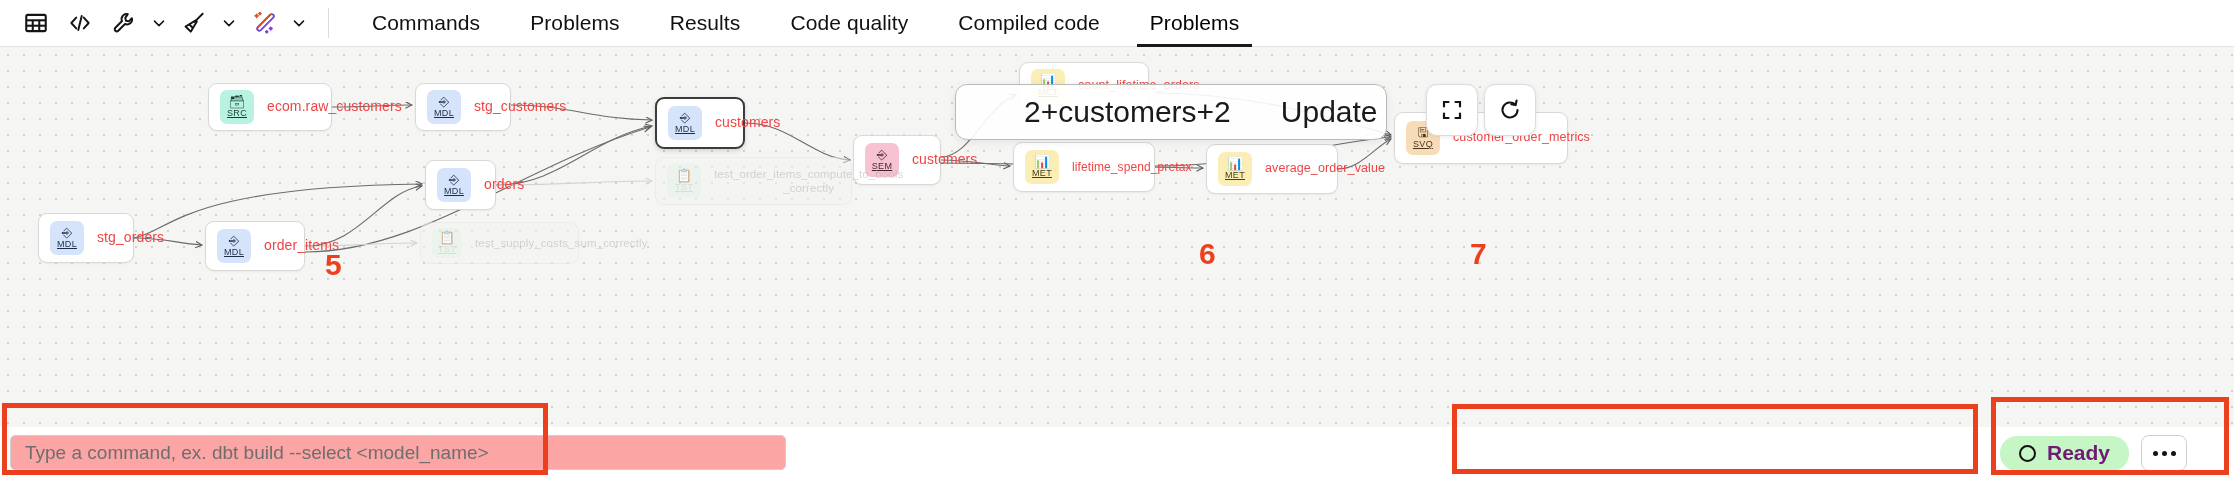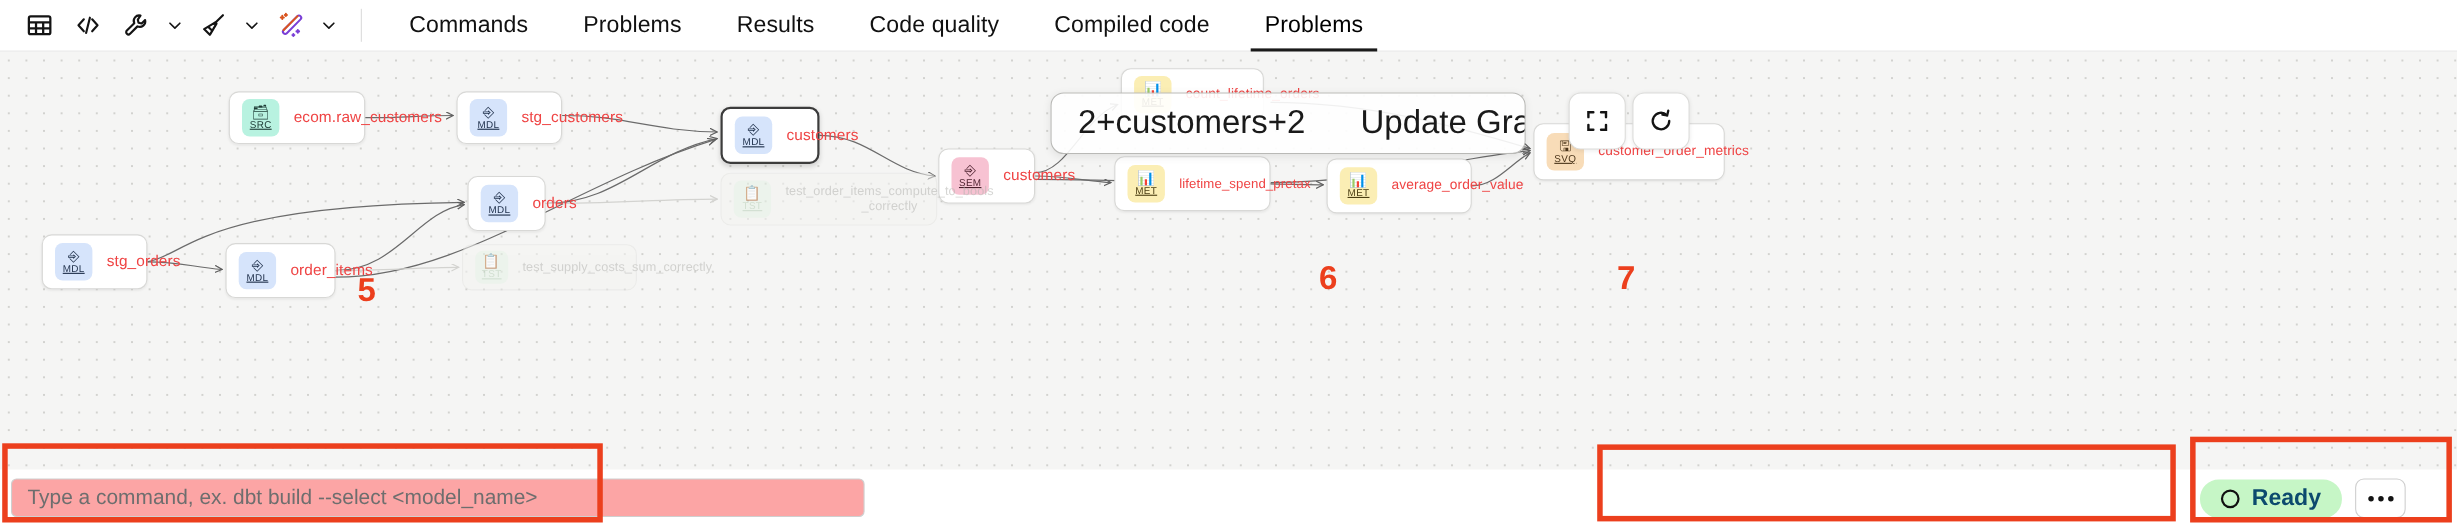--- a/index.html
+++ b/index.html
@@ -94,6 +94,7 @@
     display: flex; align-items: stretch;
     box-shadow: 0 2px 8px rgba(0,0,0,.08);
     overflow: hidden;
+    padding-left: 44px;
   }
   .go-expr {
     display: flex; align-items: center; padding: 0 24px;

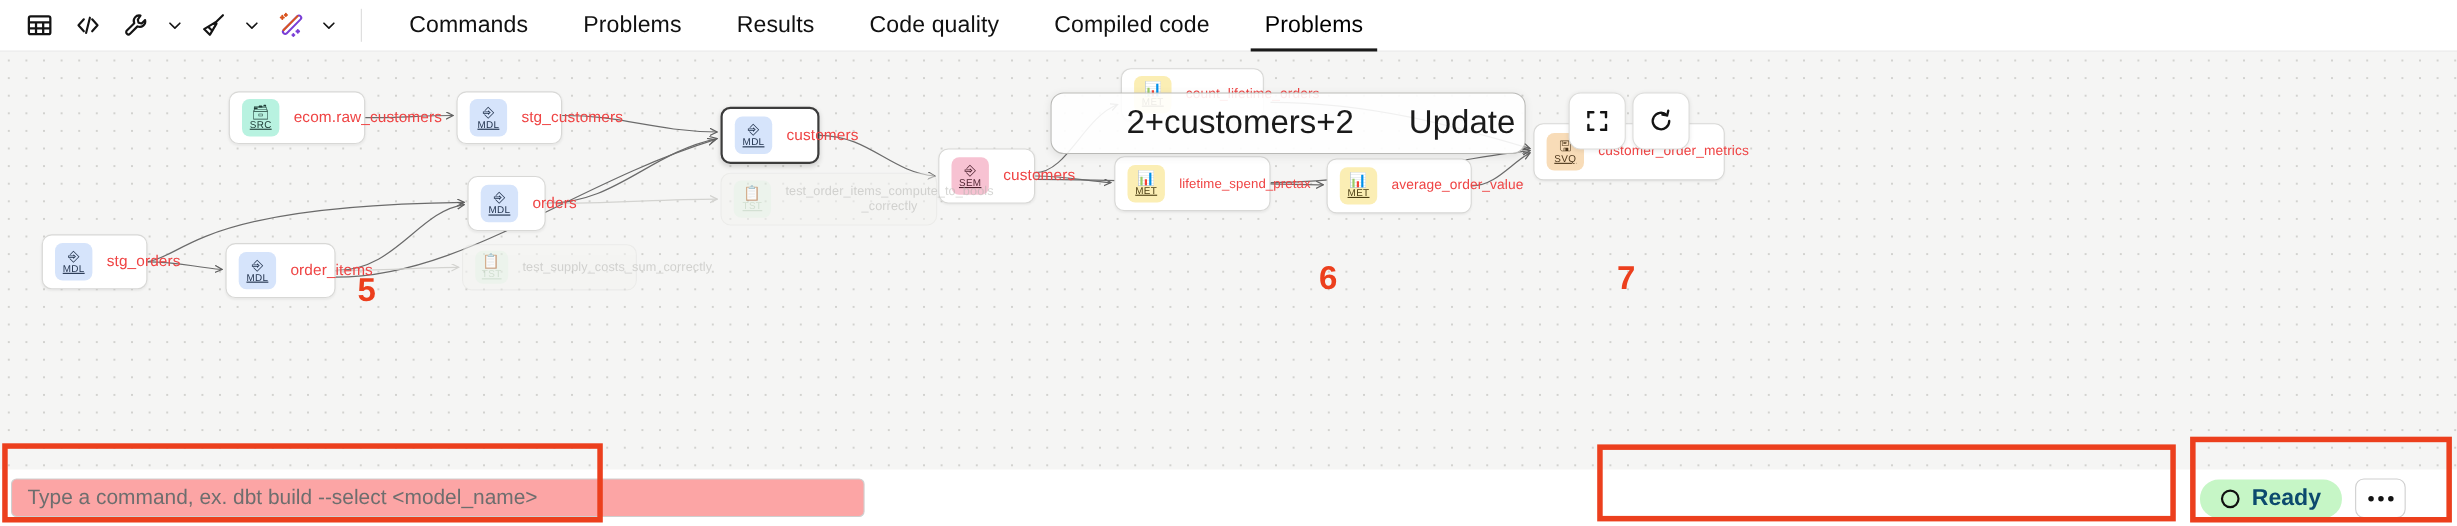--- a/index.html
+++ b/index.html
@@ -159,7 +159,7 @@
     width: 17px; height: 17px; border-radius: 50%;
     border: 2px solid #111; background: transparent; flex: 0 0 auto;
   }
-  .ready-text { font-size: 21px; font-weight: bold; color: #0c4a6e; }
+  .ready-text { font-size: 21px; font-weight: bold; color: #701a75; }
   .kebab {
     width: 46px; height: 36px; border-radius: 8px; border: 1px solid #cfcfcf;
     background: #fff; display: flex; align-items: center; justify-content: center;

